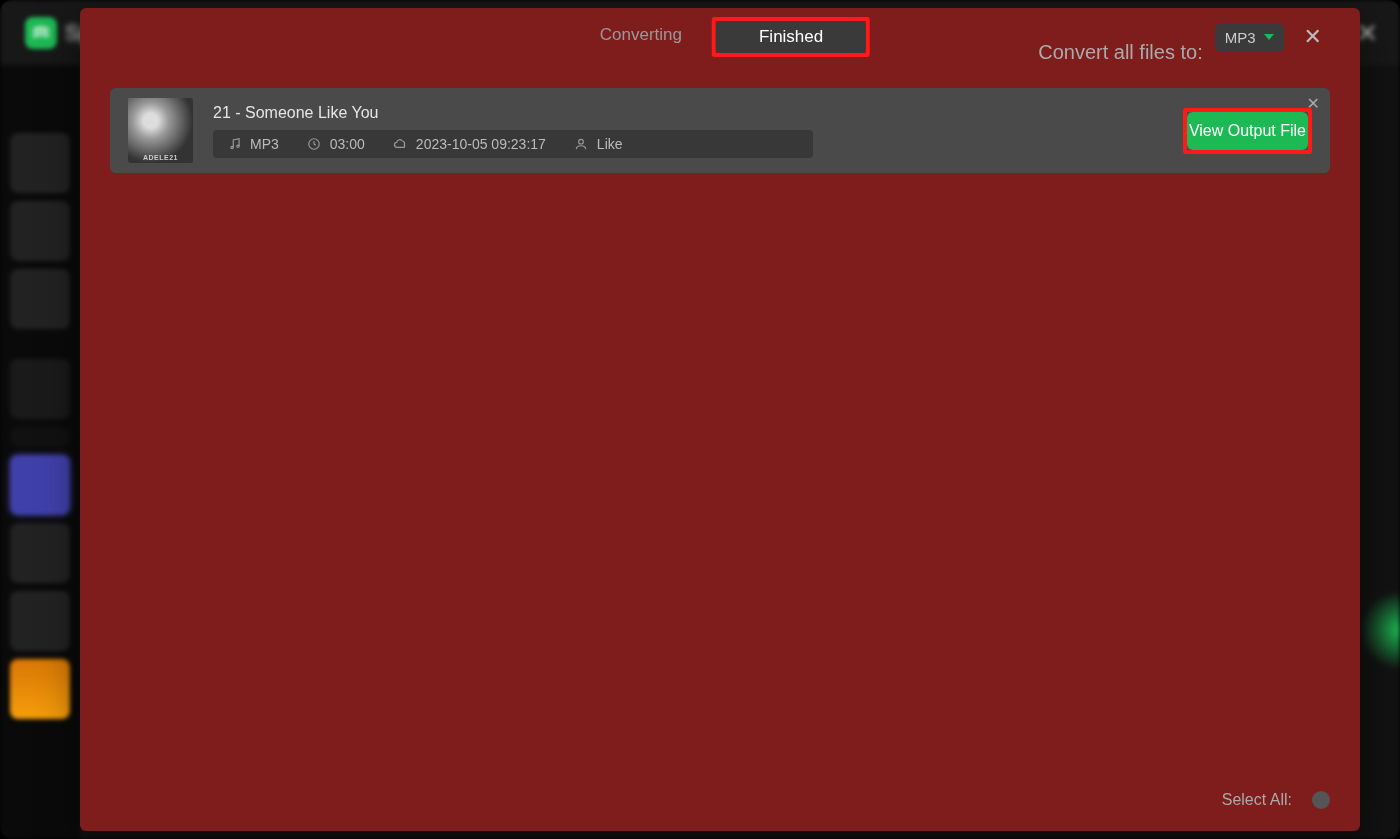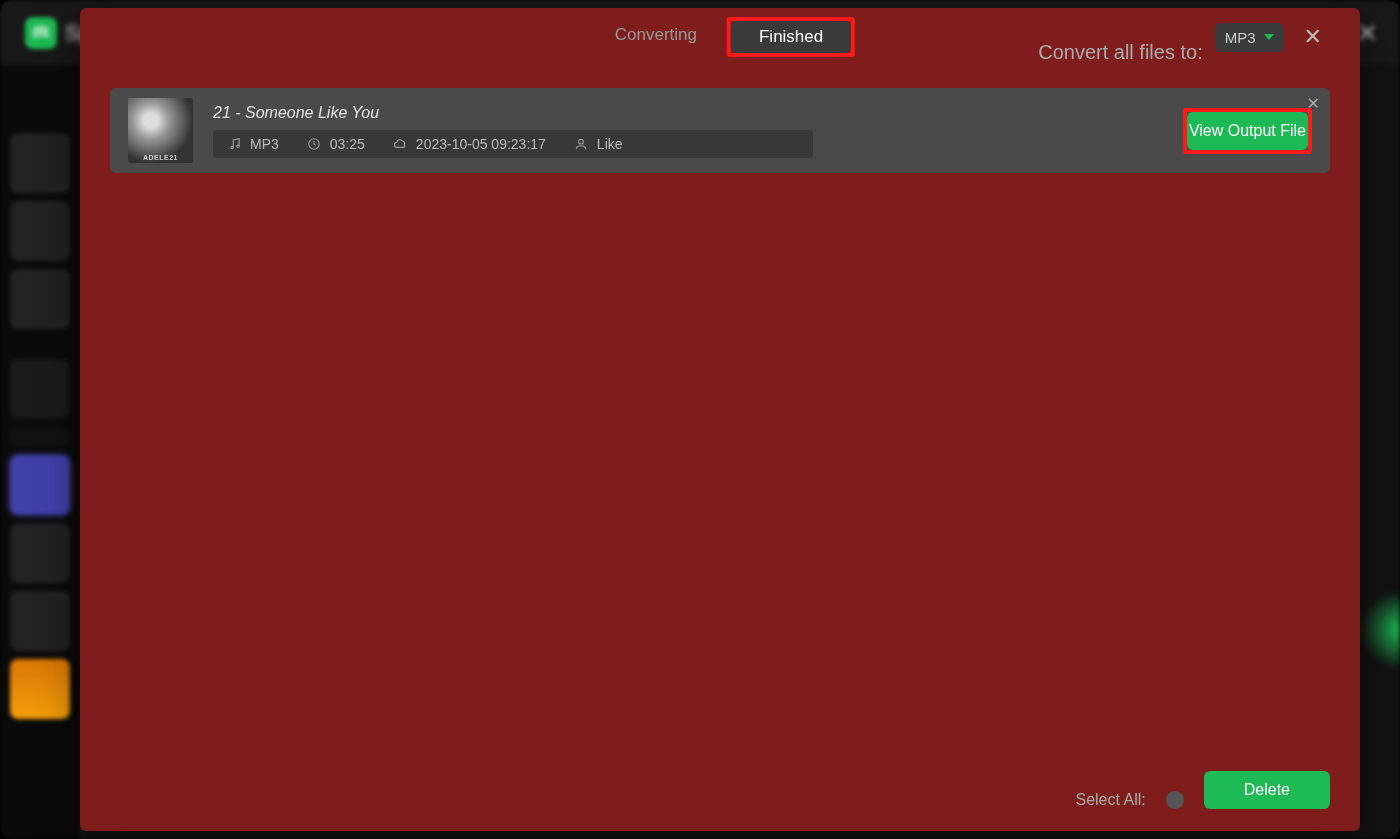--- a/index.html
+++ b/index.html
@@ -27,7 +27,7 @@
   .tab { padding: 8px 30px; font-size: 17px; color: #999; border-radius: 6px; cursor: pointer; }
   .tab.active { background: #3a3a3a; color: #fff; }
   .red-box { border: 4px solid #ff1a1a; border-radius: 3px; padding: 0; }
-  .red-box .tab { padding: 6px 28px; }
+  .red-box .tab { padding: 6px 43px; }
   .header-right { margin-left: auto; display: flex; align-items: center; gap: 12px; }
   .convert-label { color: #aaa; font-size: 20px; margin-top: 31px; }
   .format-select { background: #3a3a3a; color: #ccc; padding: 6px 10px; border-radius: 6px; display: flex; align-items: center; gap: 8px; font-size: 15px; cursor: pointer; }

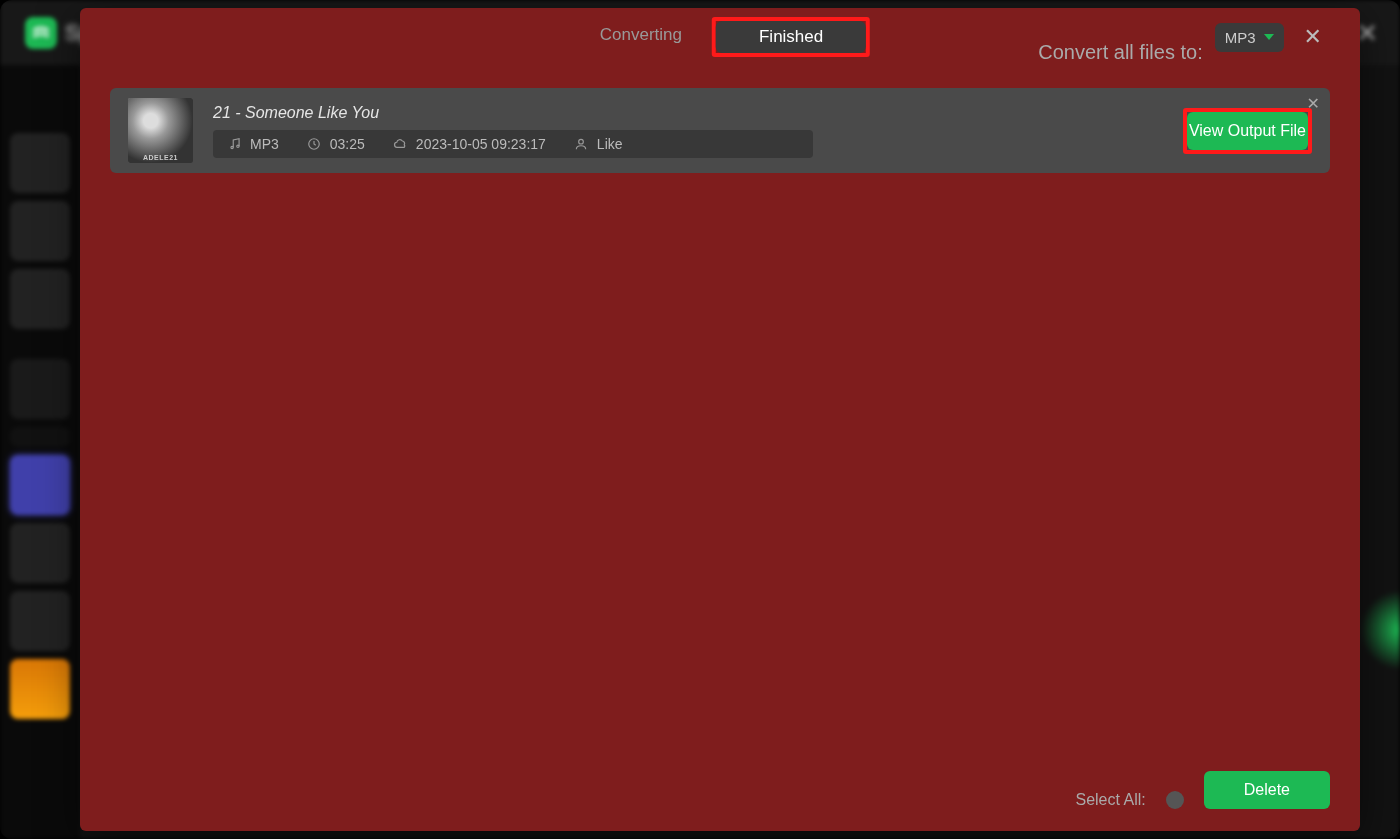--- a/index.html
+++ b/index.html
@@ -41,7 +41,7 @@
   .album-art::before { content:""; position:absolute; inset:0; background: radial-gradient(circle at 35% 35%, #ddd 12%, #999 30%, #333 70%); }
   .album-art::after { content:"ADELE21"; position:absolute; bottom:2px; left:0; right:0; text-align:center; font-size:7px; color:#ccc; letter-spacing:0.5px; font-weight:bold;}
   .item-main { flex: 1; display: flex; flex-direction: column; gap: 8px; }
-  .item-title { color: #e5e5e5; font-size: 16px; font-weight: 400; font-style: italic; }
+  .item-title { color: #e5e5e5; font-size: 16px; font-weight: 400; }
   .meta-bar { background: #383838; border-radius: 4px; padding: 6px 14px; display: flex; align-items: center; gap: 28px; width: 600px; }
   .meta { display: flex; align-items: center; gap: 8px; color: #bbb; font-size: 14px; }
   .meta .ic { width: 15px; height: 15px; display:inline-flex; align-items:center; justify-content:center; color:#999; }

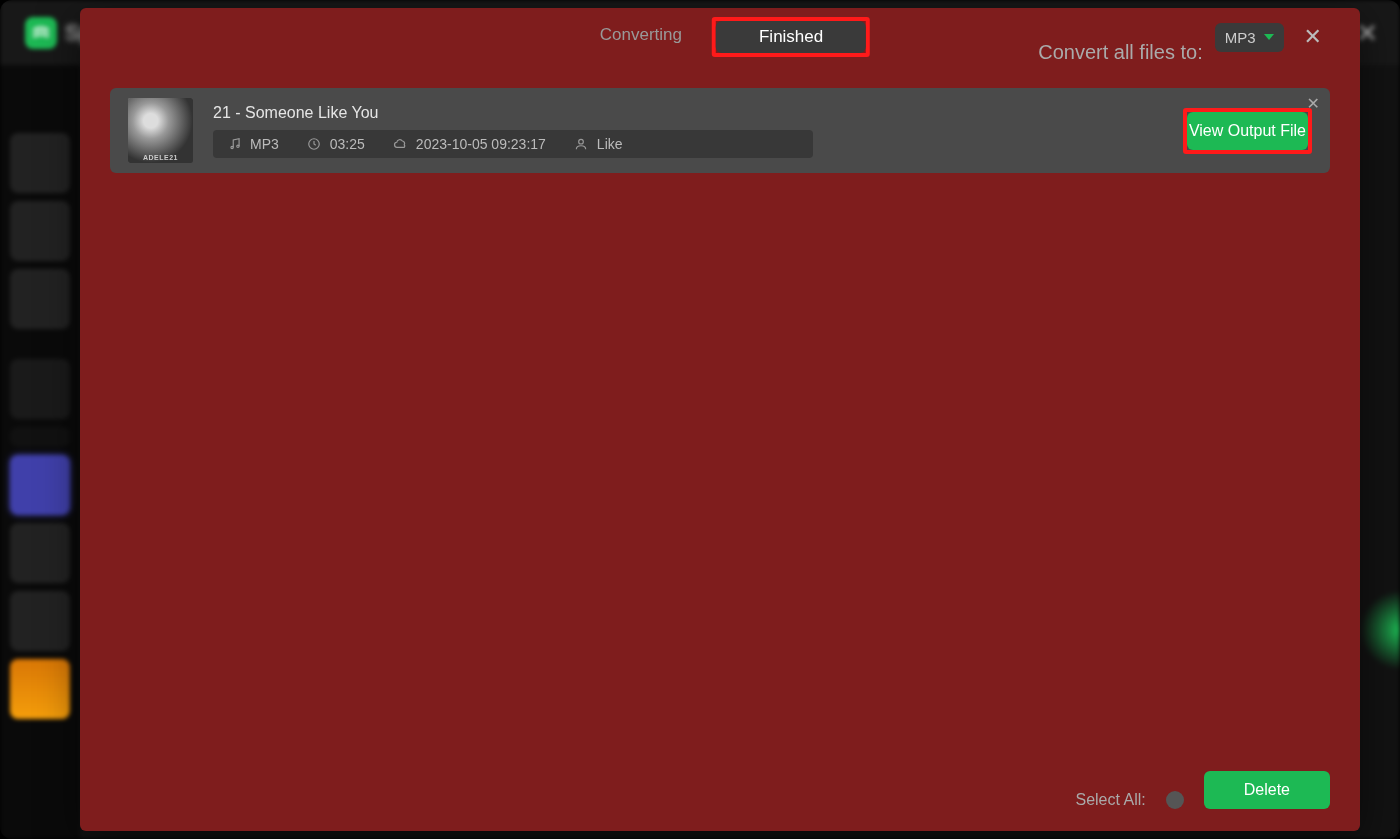--- a/index.html
+++ b/index.html
@@ -132,7 +132,7 @@
                   <path d="M12 7v5l3 2"></path>
                 </svg>
             </span>
-            <span>03:25</span>
+            <span>03:00</span>
           </div>
           <div class="meta">
             <span class="ic">

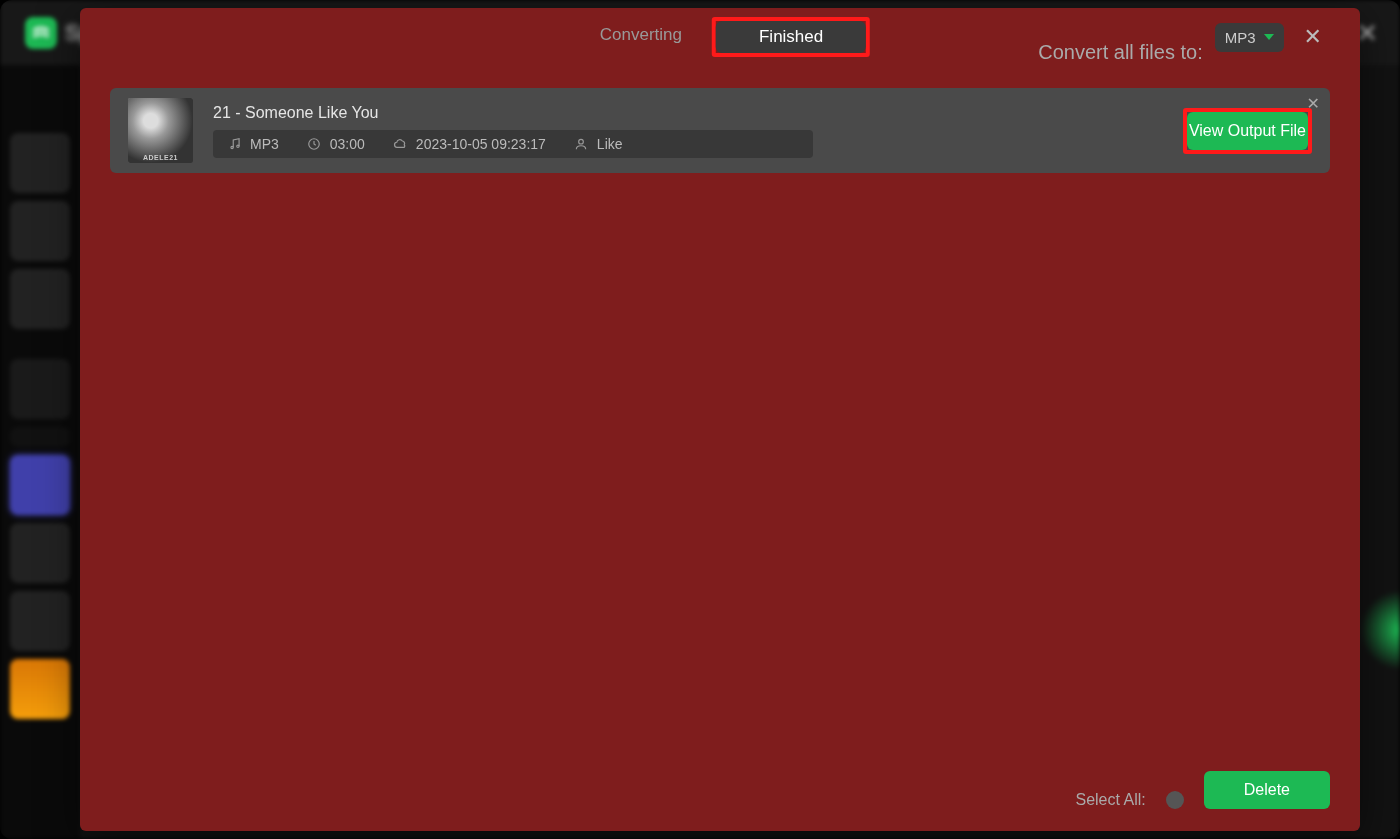--- a/index.html
+++ b/index.html
@@ -162,7 +162,6 @@
   <div class="modal-footer">
     <span class="select-all-label">Select All:</span>
     <div class="checkbox-round"></div>
-    <div class="delete-btn">Delete</div>
   </div>
 </div>
 

